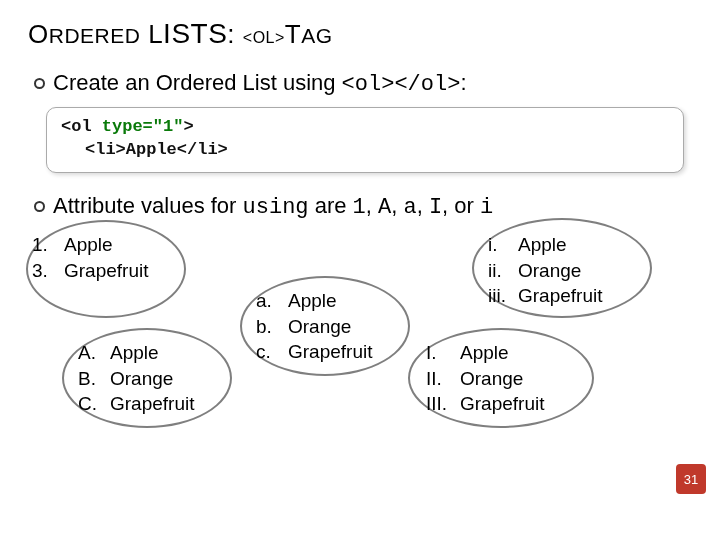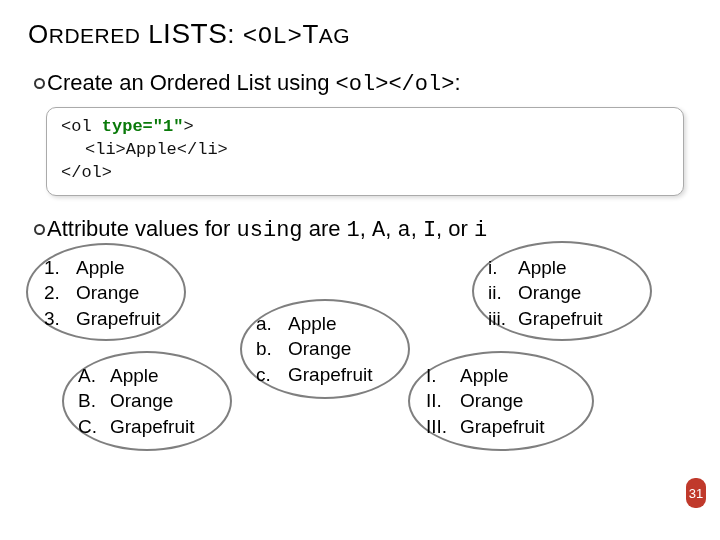--- a/index.html
+++ b/index.html
@@ -17,7 +17,7 @@
     letter-spacing: 0.5px;
     margin-bottom: 16px;
   }
-  .title .mono { font-family: Liberation Mono, monospace; font-variant: normal; font-size: 24px; }
+  .title .mono { font-family: Liberation Sans, sans-serif; font-variant: normal; font-size: 16px; }
   .bullet-line {
     font-size: 22px;
     margin: 20px 0 10px 6px;

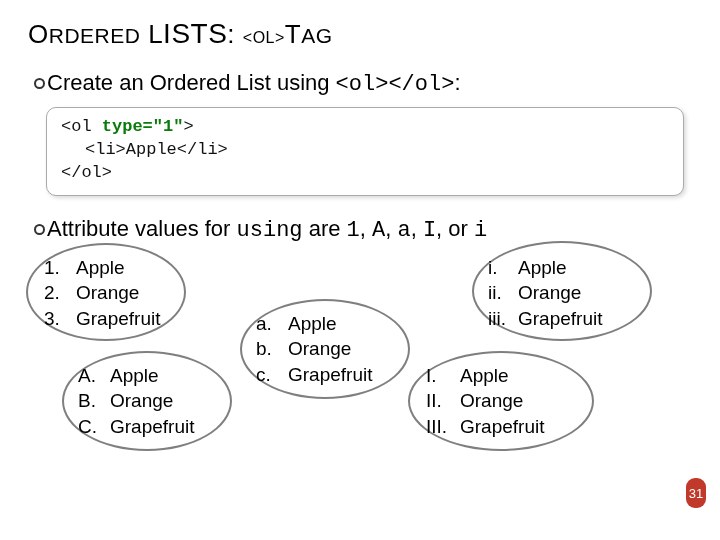--- a/index.html
+++ b/index.html
@@ -23,7 +23,7 @@
     margin: 20px 0 10px 6px;
     display: flex;
     align-items: center;
-    gap: 2px;
+    gap: 8px;
   }
   .bullet-ring {
     width: 11px; height: 11px;

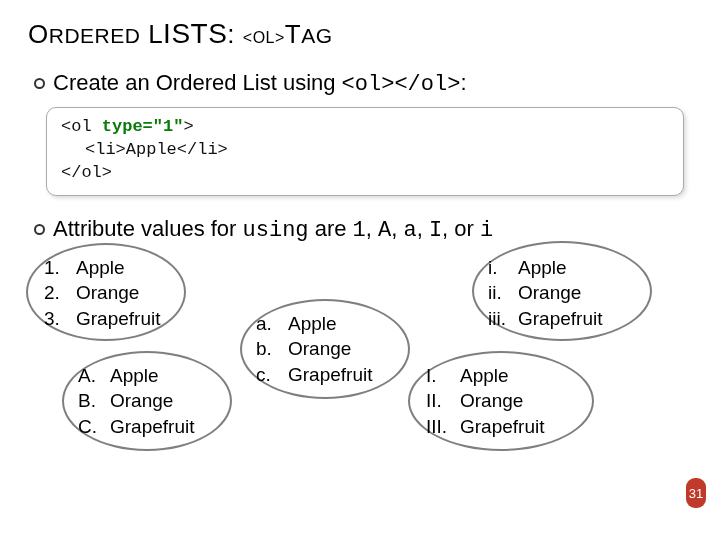--- a/index.html
+++ b/index.html
@@ -46,7 +46,7 @@
     color: #111;
   }
   .code-card .green { color: #0a7a0a; font-weight: bold; }
-  .code-card .bold { font-weight: normal; }
+  .code-card .bold { font-weight: bold; }
   .code-card .indent { padding-left: 24px; display: block; }
   .lists-area {
     position: relative;

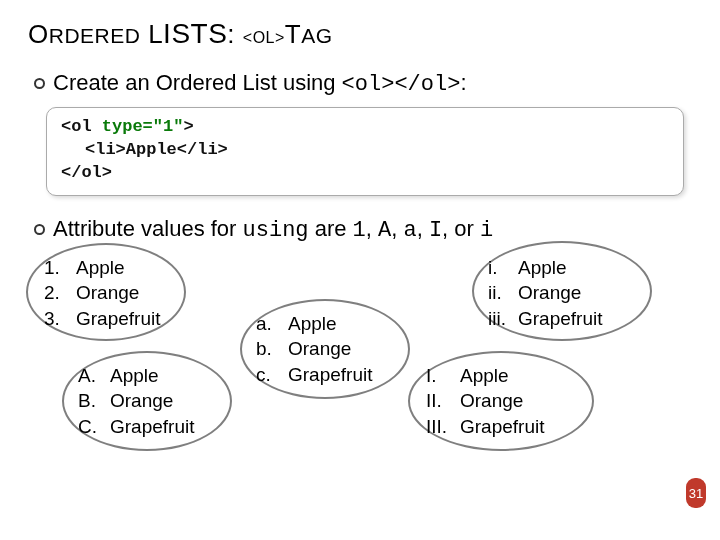--- a/index.html
+++ b/index.html
@@ -101,7 +101,6 @@
 <div class="code-card">
   <div><span class="bold">&lt;ol </span><span class="green">type="1"</span><span class="bold">&gt;</span></div>
   <span class="indent bold">&lt;li&gt;Apple&lt;/li&gt;</span>
-  <div class="bold">&lt;/ol&gt;</div>
 </div>
 
 <div class="bullet-line">

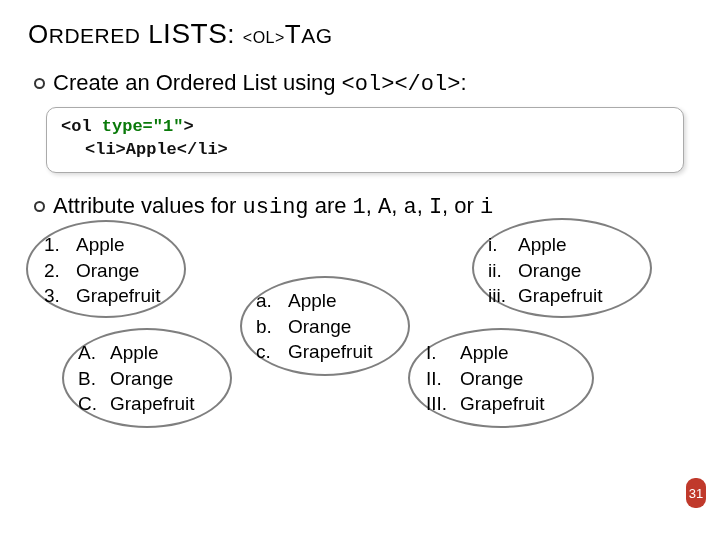--- a/index.html
+++ b/index.html
@@ -112,7 +112,7 @@
 
 <div class="lists-area">
 
-  <div class="ol-block" style="left:16px; top:2px;">
+  <div class="ol-block" style="left:4px; top:2px;">
     <div class="row"><span class="marker">1.</span><span>Apple</span></div>
     <div class="row"><span class="marker">2.</span><span>Orange</span></div>
     <div class="row"><span class="marker">3.</span><span>Grapefruit</span></div>

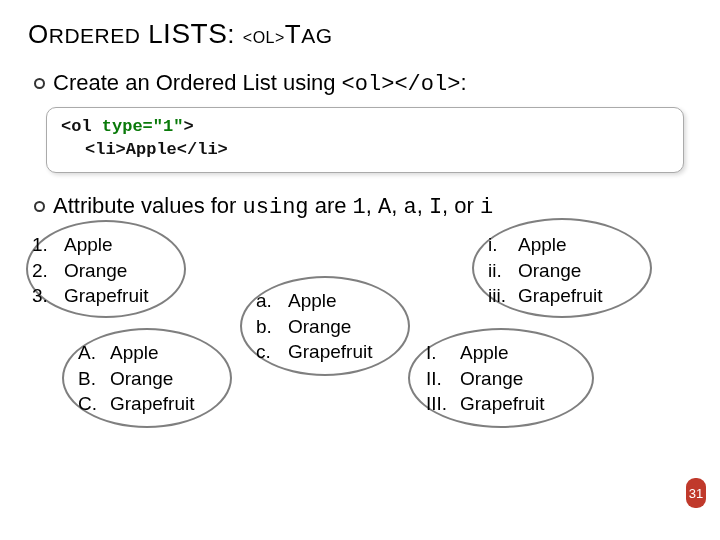--- a/index.html
+++ b/index.html
@@ -114,7 +114,6 @@
 
   <div class="ol-block" style="left:4px; top:2px;">
     <div class="row"><span class="marker">1.</span><span>Apple</span></div>
-    <div class="row"><span class="marker">2.</span><span>Orange</span></div>
     <div class="row"><span class="marker">3.</span><span>Grapefruit</span></div>
   </div>
   <div class="bubble" style="left:-2px; top:-10px; width:160px; height:98px;"></div>

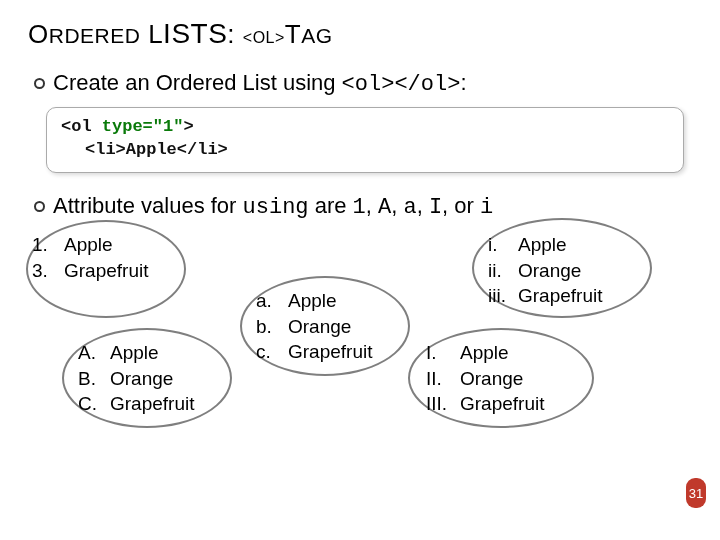--- a/index.html
+++ b/index.html
@@ -73,12 +73,12 @@
   .page-num {
     position: absolute;
     right: 14px;
-    bottom: 32px;
-    width: 20px; height: 30px;
+    bottom: 46px;
+    width: 30px; height: 30px;
     background: #c0392b;
     color: #fff;
     font-size: 13px;
-    border-radius: 9px;
+    border-radius: 4px;
     display: flex;
     align-items: center;
     justify-content: center;

